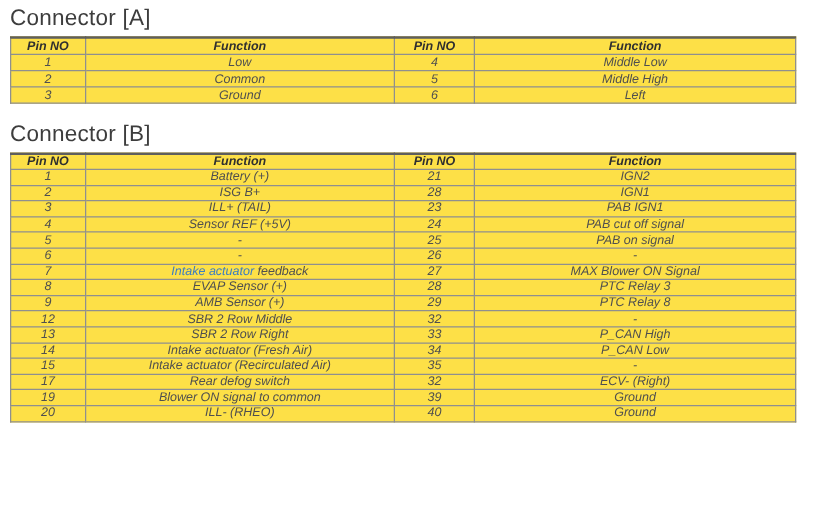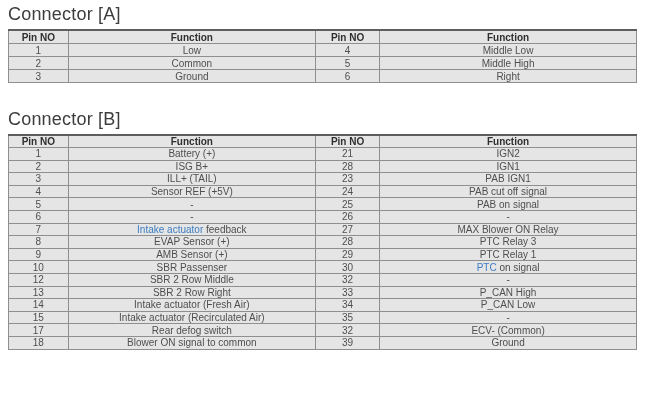--- a/index.html
+++ b/index.html
@@ -32,9 +32,10 @@
     border-collapse: collapse;
     table-layout: fixed;
     width: 629px;
-    background: #e5e5e5;
+    background: #fde047;
     border: 1px solid #757575;
     border-top: 2px solid #5e5e5e;
+    font-style: italic;
   }
   table.pin-table th,
   table.pin-table td {

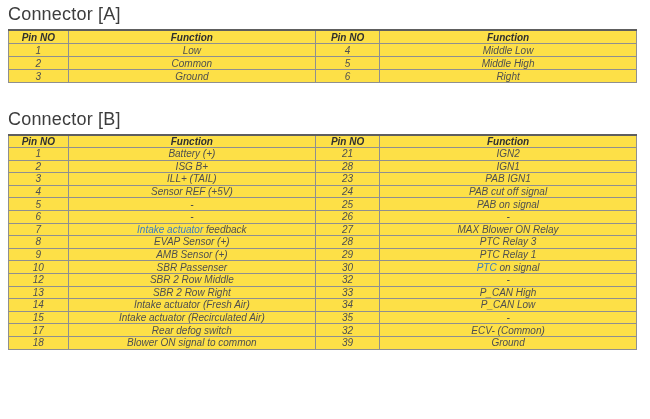--- a/index.html
+++ b/index.html
@@ -107,7 +107,7 @@
           <td>3</td>
           <td>Ground</td>
           <td>6</td>
-          <td>Right</td>
+          <td>Left</td>
         </tr>
       </tbody>
   </table>

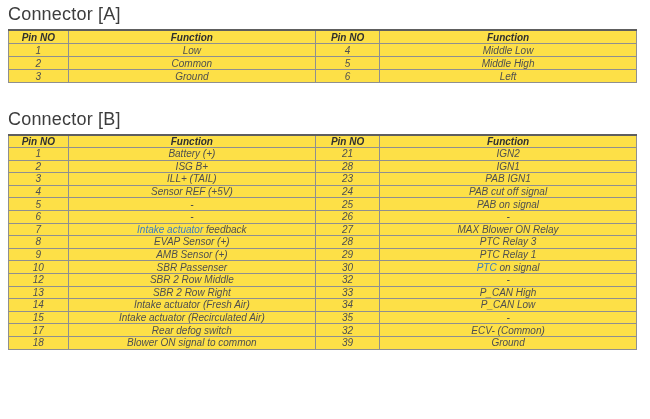--- a/index.html
+++ b/index.html
@@ -26,7 +26,7 @@
     line-height: 20px;
   }
   .section-title.second {
-    margin-top: 24px;
+    margin-top: 12px;
   }
   table.pin-table {
     border-collapse: collapse;

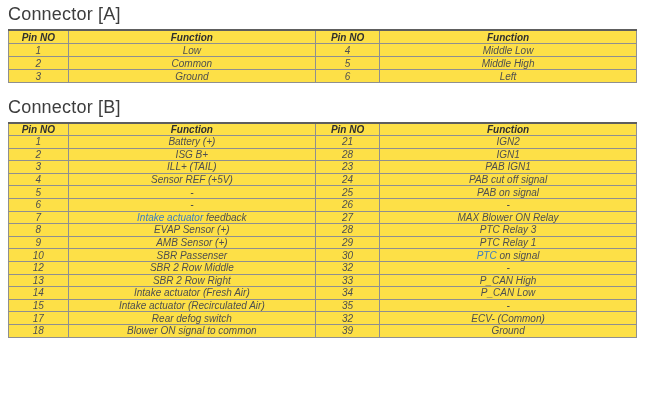--- a/index.html
+++ b/index.html
@@ -170,7 +170,7 @@
           <td>7</td>
           <td><span class="link">Intake actuator</span><span> feedback</span></td>
           <td>27</td>
-          <td>MAX Blower ON Relay</td>
+          <td>MAX Blower ON Signal</td>
         </tr>
         <tr>
           <td>8</td>

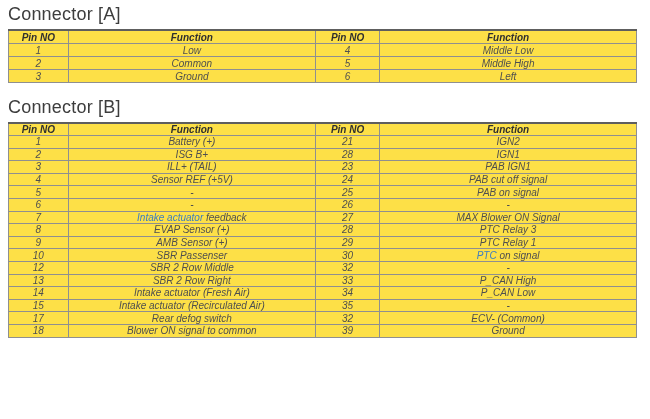--- a/index.html
+++ b/index.html
@@ -182,7 +182,7 @@
           <td>9</td>
           <td>AMB Sensor (+)</td>
           <td>29</td>
-          <td>PTC Relay 1</td>
+          <td>PTC Relay 8</td>
         </tr>
         <tr>
           <td>10</td>

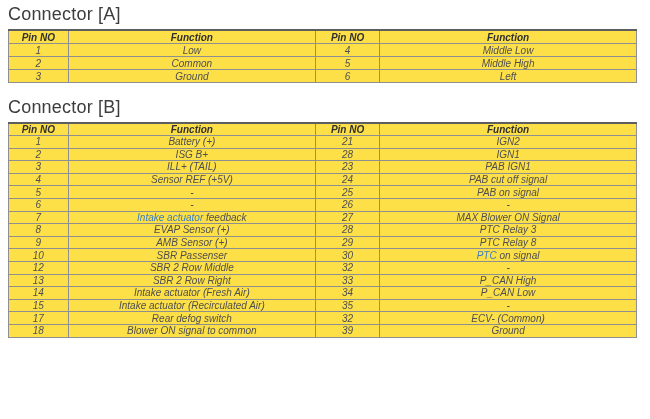--- a/index.html
+++ b/index.html
@@ -185,12 +185,6 @@
           <td>PTC Relay 8</td>
         </tr>
         <tr>
-          <td>10</td>
-          <td>SBR Passenser</td>
-          <td>30</td>
-          <td><span class="link">PTC</span><span> on signal</span></td>
-        </tr>
-        <tr>
           <td>12</td>
           <td>SBR 2 Row Middle</td>
           <td>32</td>

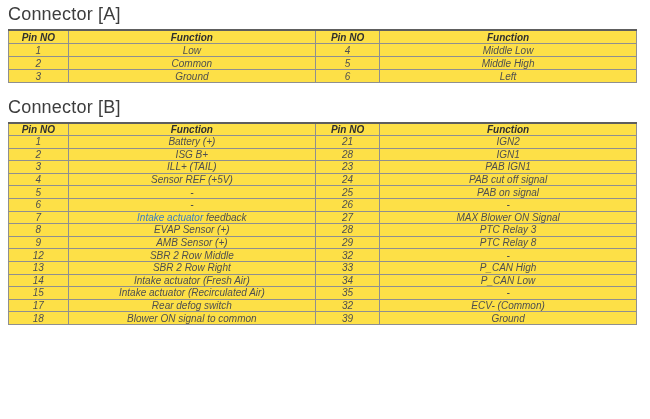--- a/index.html
+++ b/index.html
@@ -212,7 +212,7 @@
           <td>17</td>
           <td>Rear defog switch</td>
           <td>32</td>
-          <td>ECV- (Common)</td>
+          <td>ECV- (Right)</td>
         </tr>
         <tr>
           <td>18</td>

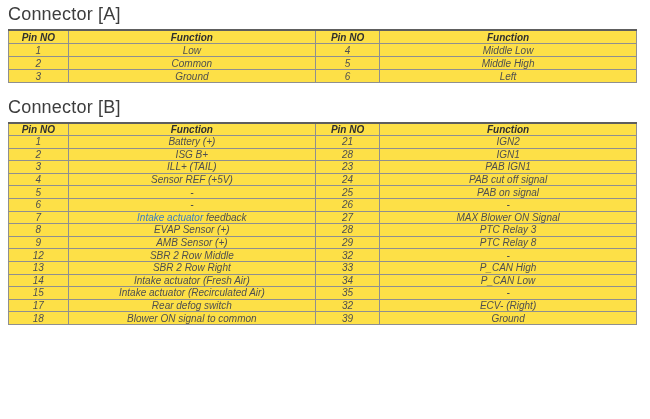--- a/index.html
+++ b/index.html
@@ -215,7 +215,7 @@
           <td>ECV- (Right)</td>
         </tr>
         <tr>
-          <td>18</td>
+          <td>19</td>
           <td>Blower ON signal to common</td>
           <td>39</td>
           <td>Ground</td>

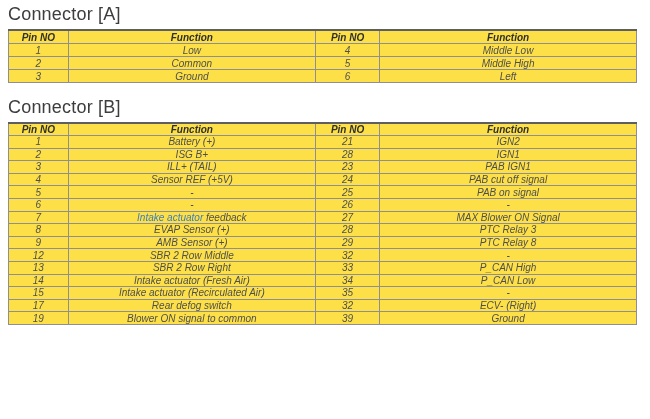--- a/index.html
+++ b/index.html
@@ -220,6 +220,12 @@
           <td>39</td>
           <td>Ground</td>
         </tr>
+        <tr>
+          <td>20</td>
+          <td>ILL- (RHEO)</td>
+          <td>40</td>
+          <td>Ground</td>
+        </tr>
       </tbody>
   </table>
 

